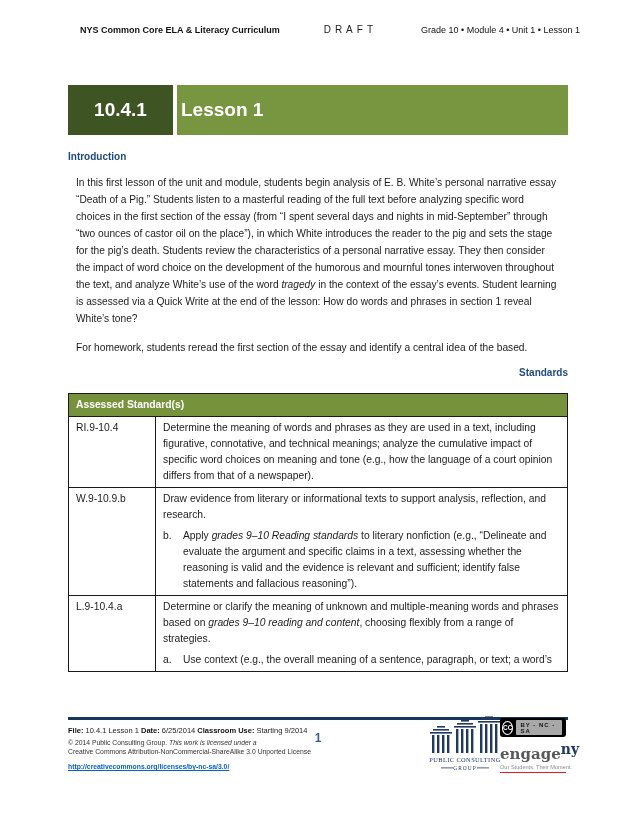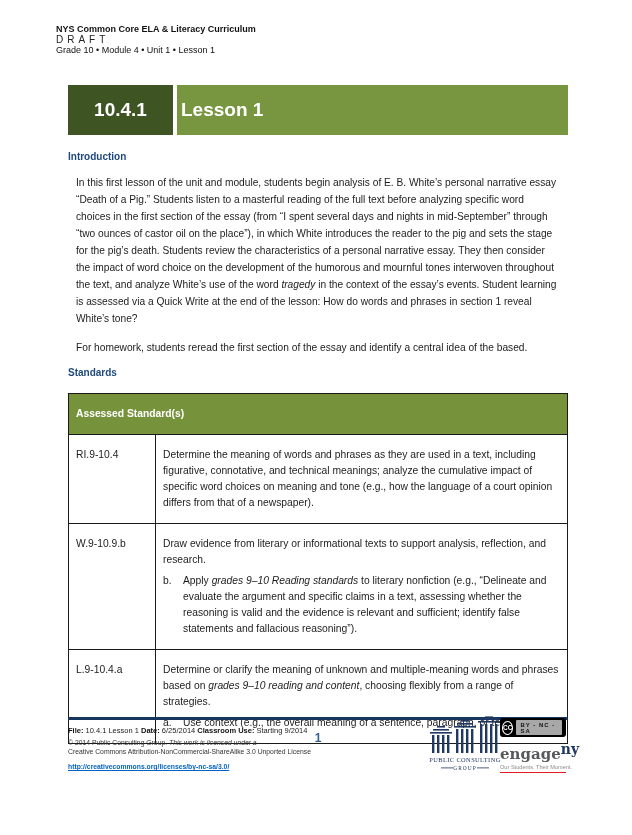--- a/index.html
+++ b/index.html
@@ -7,8 +7,8 @@
         font-family:"Liberation Sans",sans-serif;color:#1c1c1c;}
 
   
-  .hdr{position:absolute;left:56px;top:24px;width:500px;display:flex;
-       justify-content:space-between;align-items:baseline;flex-direction:column;}
+  .hdr{position:absolute;left:80px;top:24px;width:500px;display:flex;
+       justify-content:space-between;align-items:baseline;}
   .hdr-left{font-size:9px;font-weight:bold;color:#111;}
   .hdr-center{font-size:10px;letter-spacing:4px;color:#222;}
   .hdr-right{font-size:9px;color:#111;}

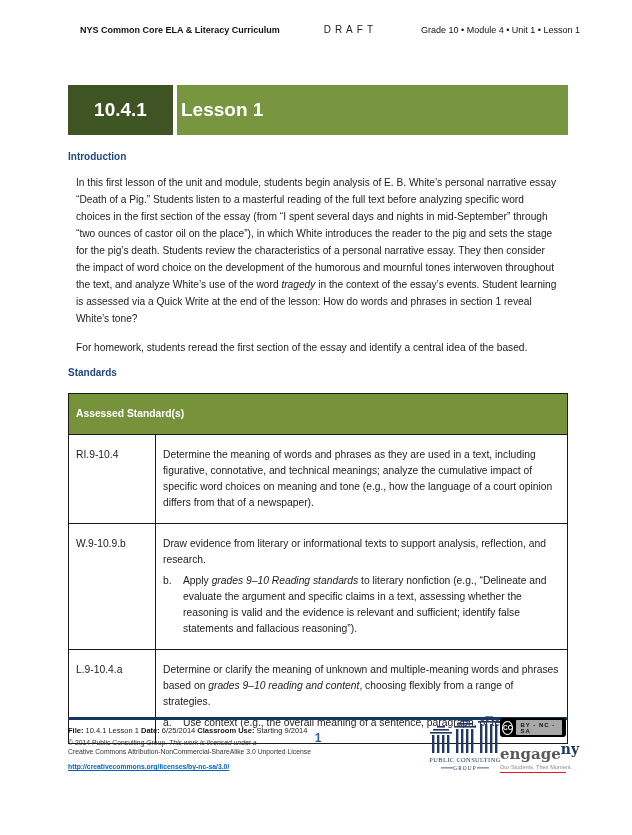--- a/index.html
+++ b/index.html
@@ -26,7 +26,7 @@
   h2.sec{color:#1F497D;font-size:10px;line-height:17px;font-weight:bold;margin:0 0 9px 0;}
   .body-p{font-size:10.2px;line-height:17px;margin:8px;color:#1c1c1c;text-align:left;}
   .body-p + .body-p{margin-top:12px;}
-  .sec-standards{margin-top:22px;}
+  .sec-standards{margin-top:22px;text-align:right;}
 
   table.std{width:100%;border-collapse:collapse;margin-top:12px;font-size:10.3px;line-height:16px;}
   table.std td{border:1px solid #1a1a1a;vertical-align:top;padding:12px 7px;}

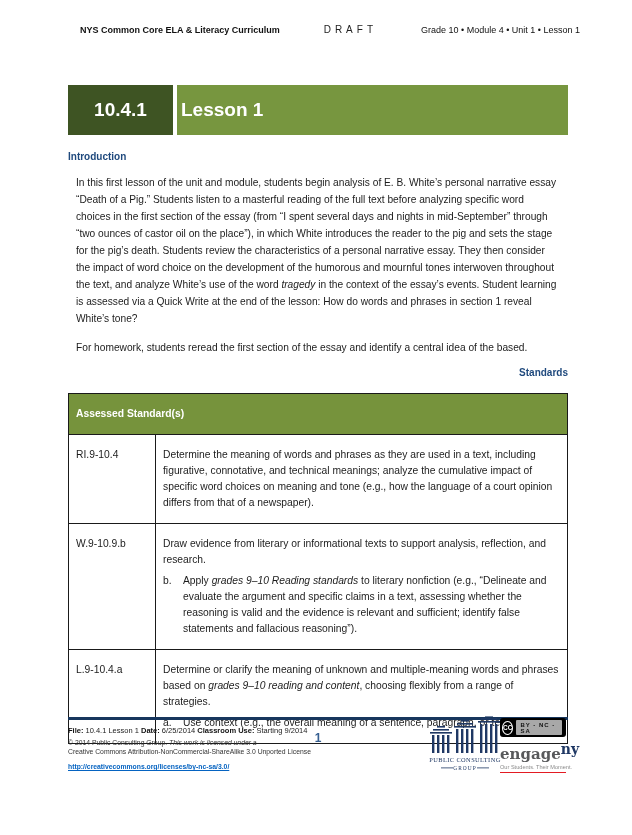--- a/index.html
+++ b/index.html
@@ -29,7 +29,7 @@
   .sec-standards{margin-top:22px;text-align:right;}
 
   table.std{width:100%;border-collapse:collapse;margin-top:12px;font-size:10.3px;line-height:16px;}
-  table.std td{border:1px solid #1a1a1a;vertical-align:top;padding:12px 7px;}
+  table.std td{border:1px solid #1a1a1a;vertical-align:top;padding:3px 7px;}
   td.bar{background:#76933C;color:#fff;font-weight:bold;padding:3px 7px;}
   td.code{width:72px;}
   .subitem{display:flex;margin-top:5px;}

